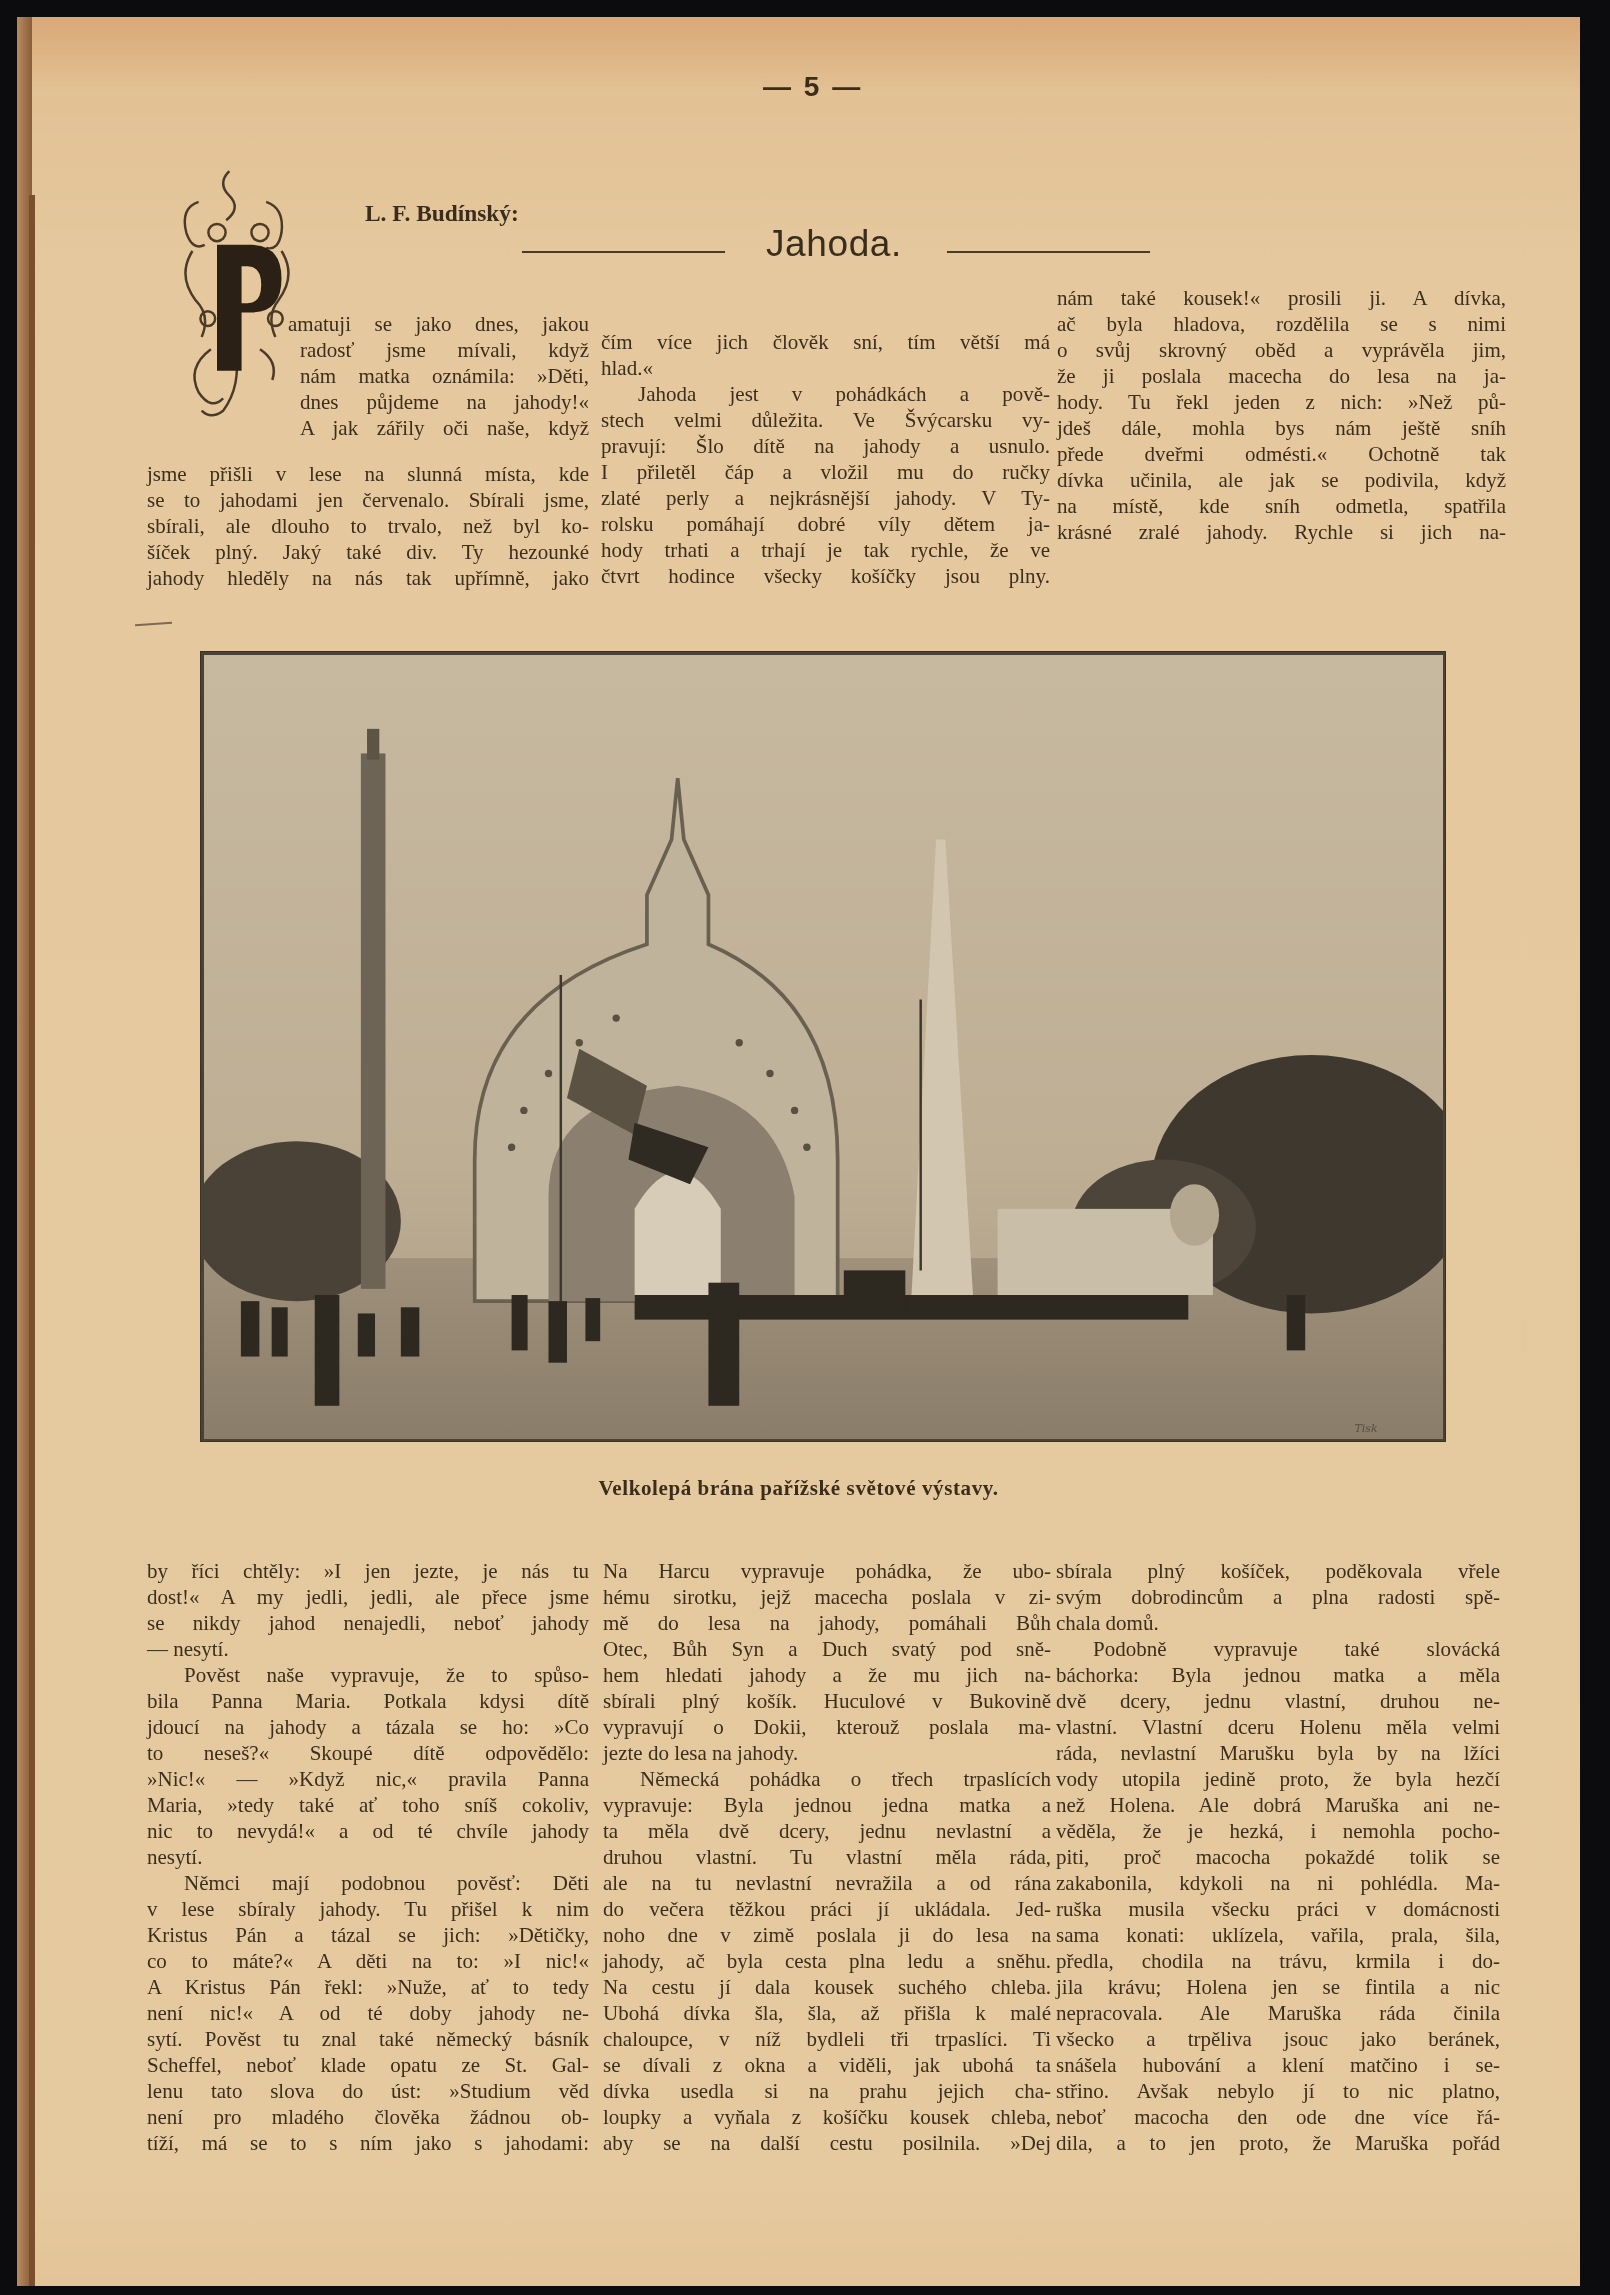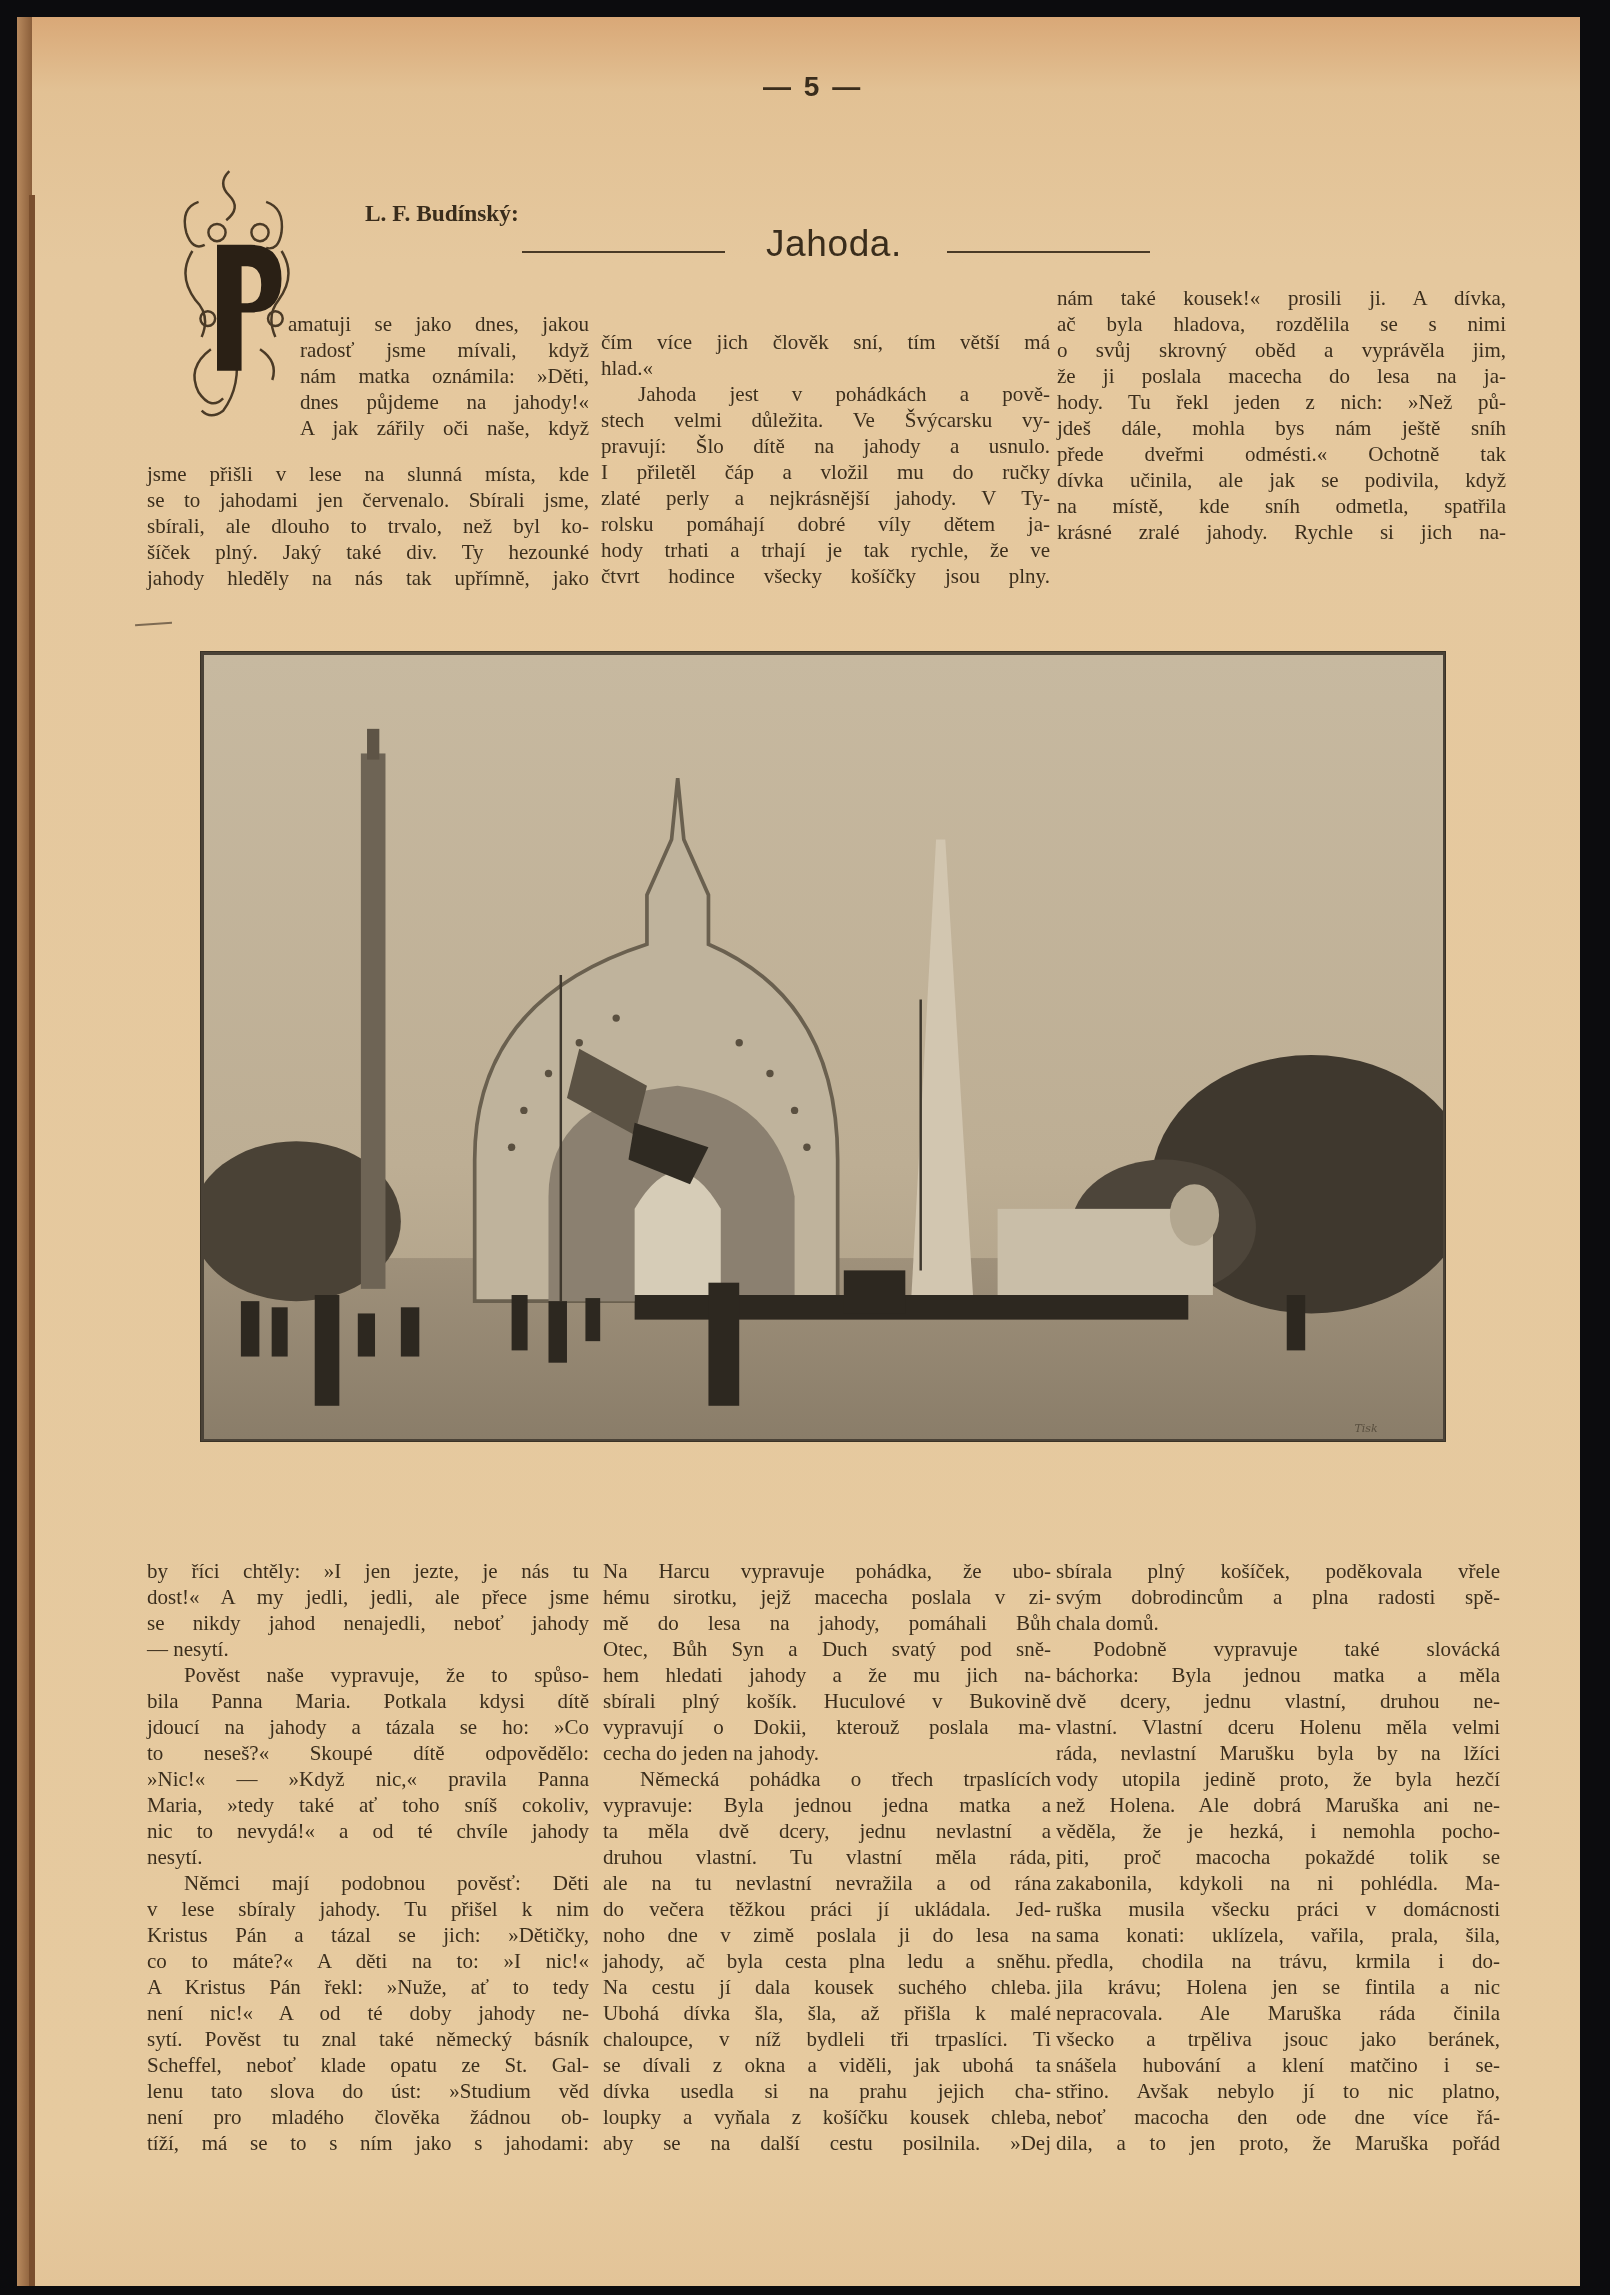--- a/index.html
+++ b/index.html
@@ -205,6 +205,7 @@
     </svg>
   </div>
 
+  <div class="caption">Velkolepá brána pařížské světové výstavy.</div>
 
   <div class="col" style="left:130px; top:1541px; width:442px;">
     <span class="line">by říci chtěly: »I jen jezte, je nás tu</span>

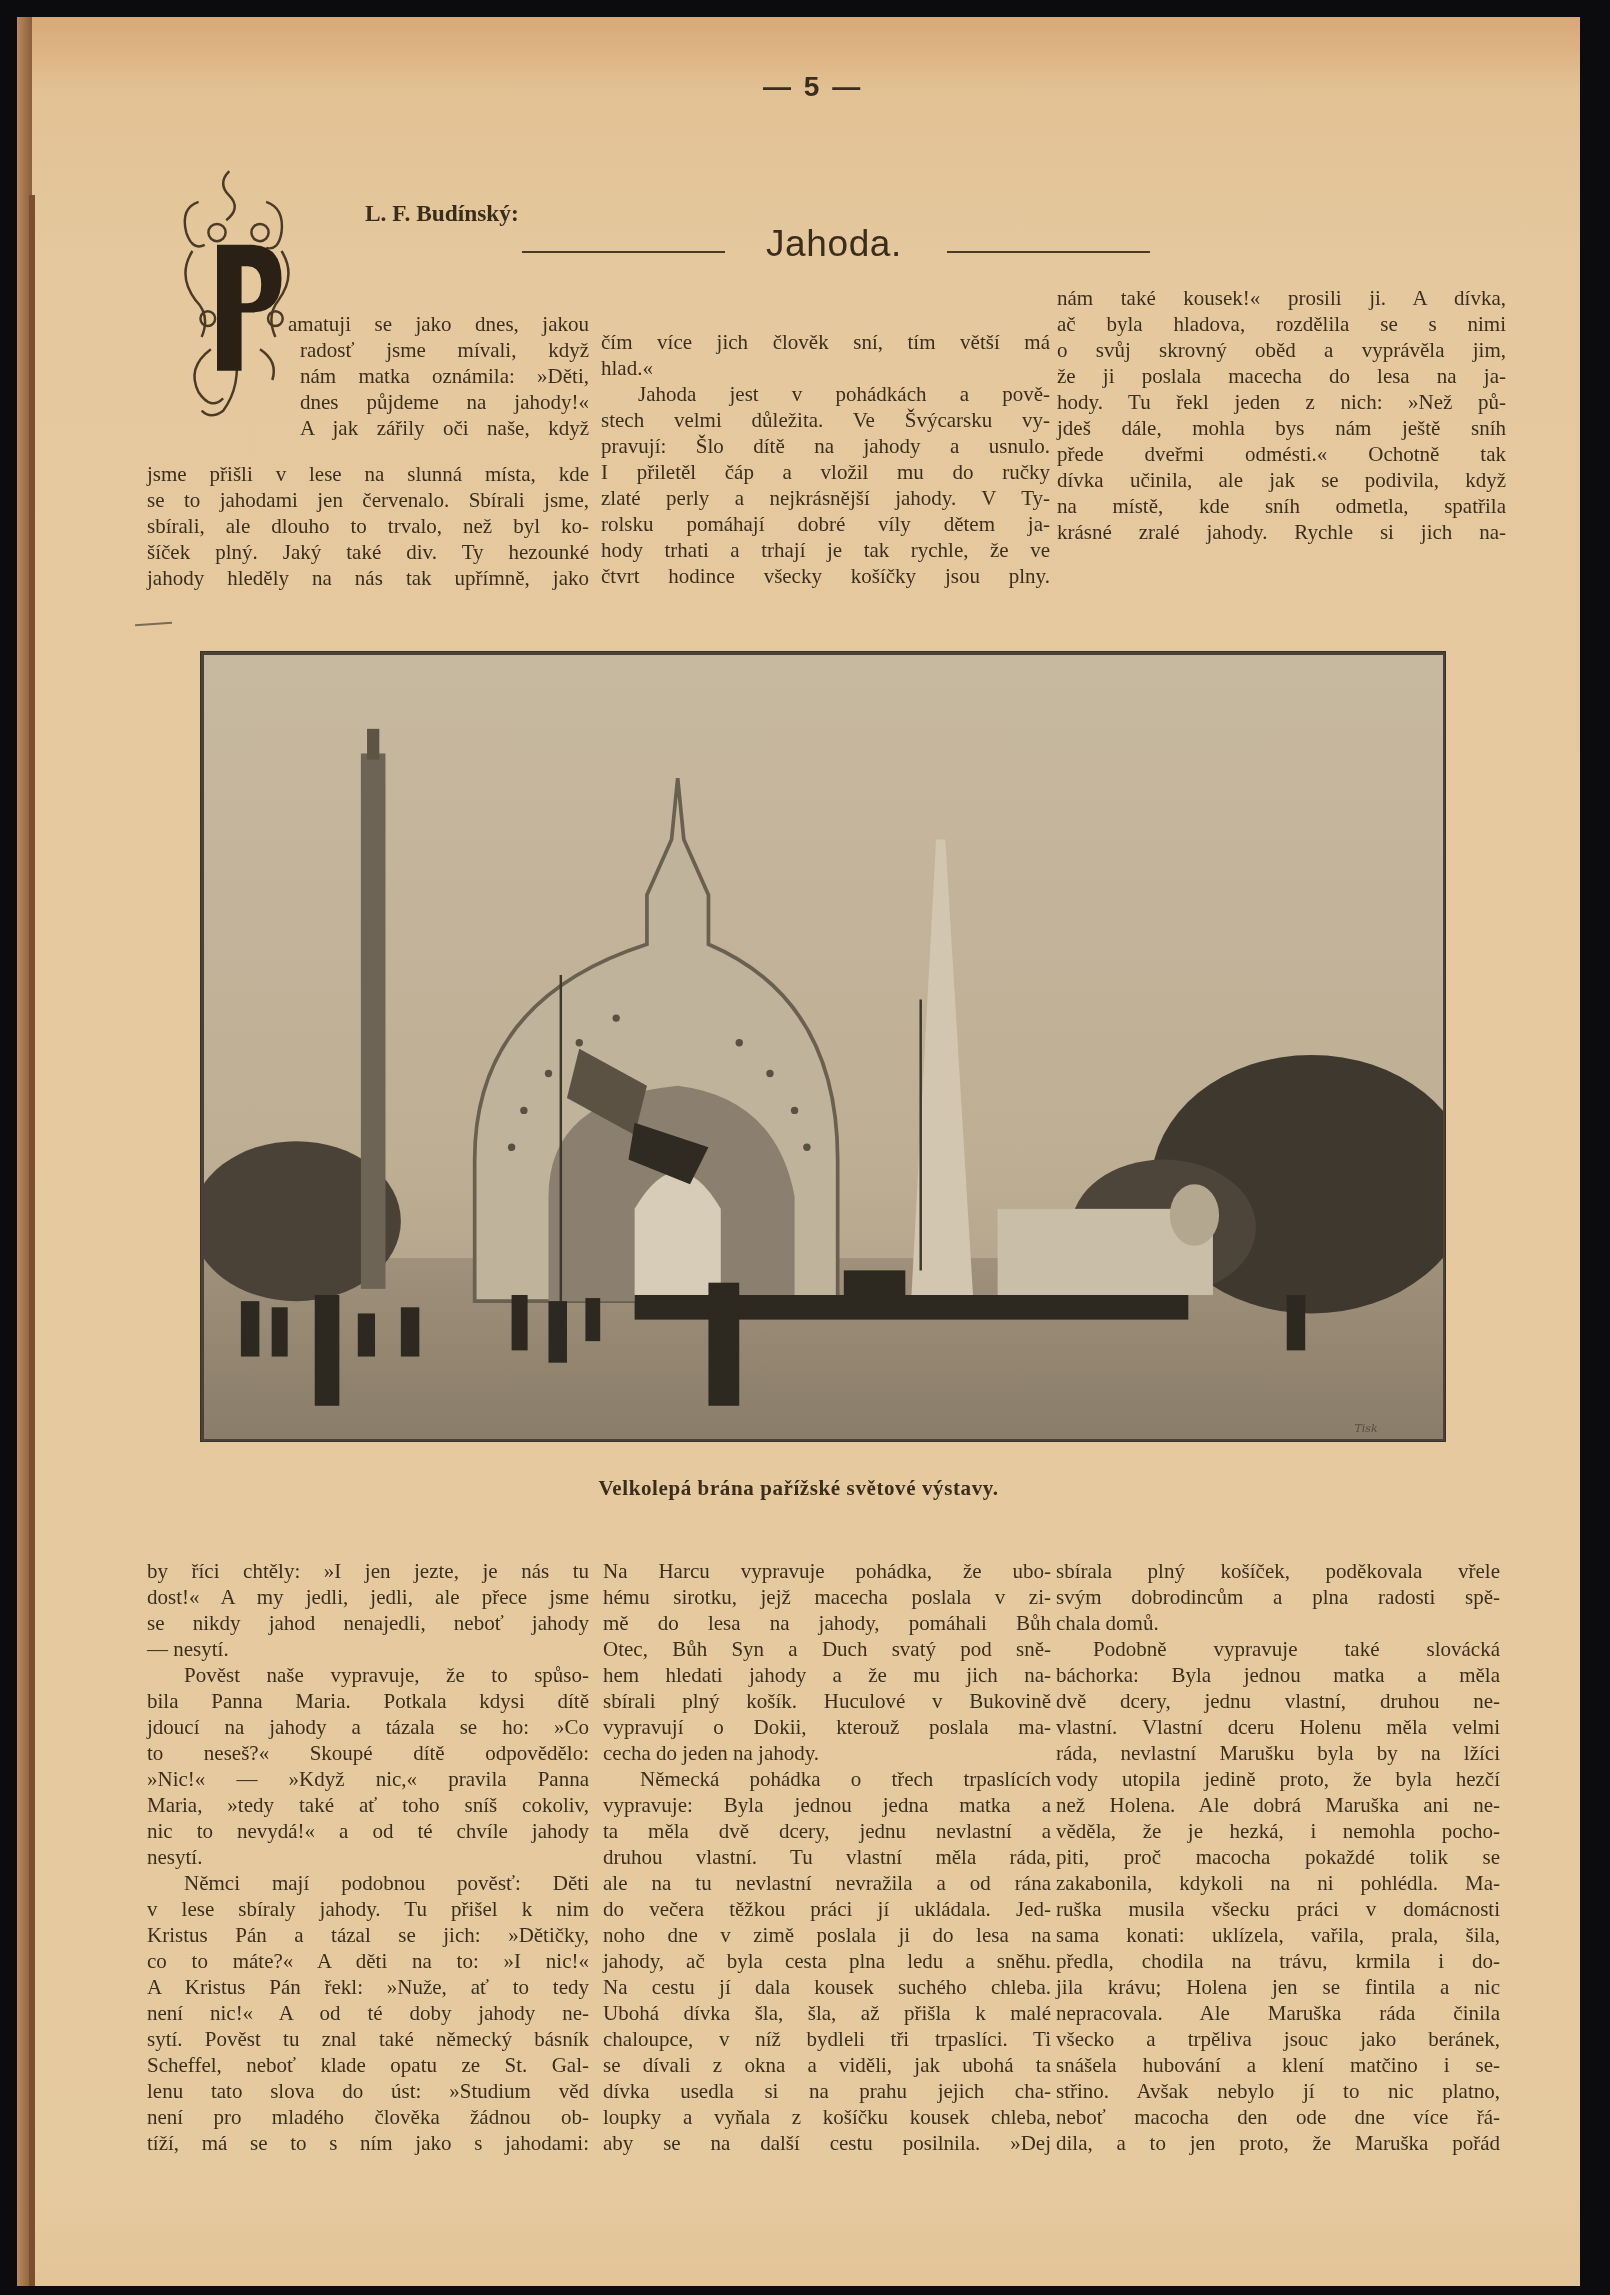--- a/index.html
+++ b/index.html
@@ -241,7 +241,7 @@
     <span class="line">hem hledati jahody a že mu jich na-</span>
     <span class="line">sbírali plný košík. Huculové v Bukovině</span>
     <span class="line">vypravují o Dokii, kterouž poslala ma-</span>
-    <span class="line last">cecha do jeden na jahody.</span>
+    <span class="line last">jezte do lesa na jahody.</span>
     <span class="line" style="padding-left:37px;">Německá pohádka o třech trpaslících</span>
     <span class="line">vypravuje: Byla jednou jedna matka a</span>
     <span class="line">ta měla dvě dcery, jednu nevlastní a</span>

